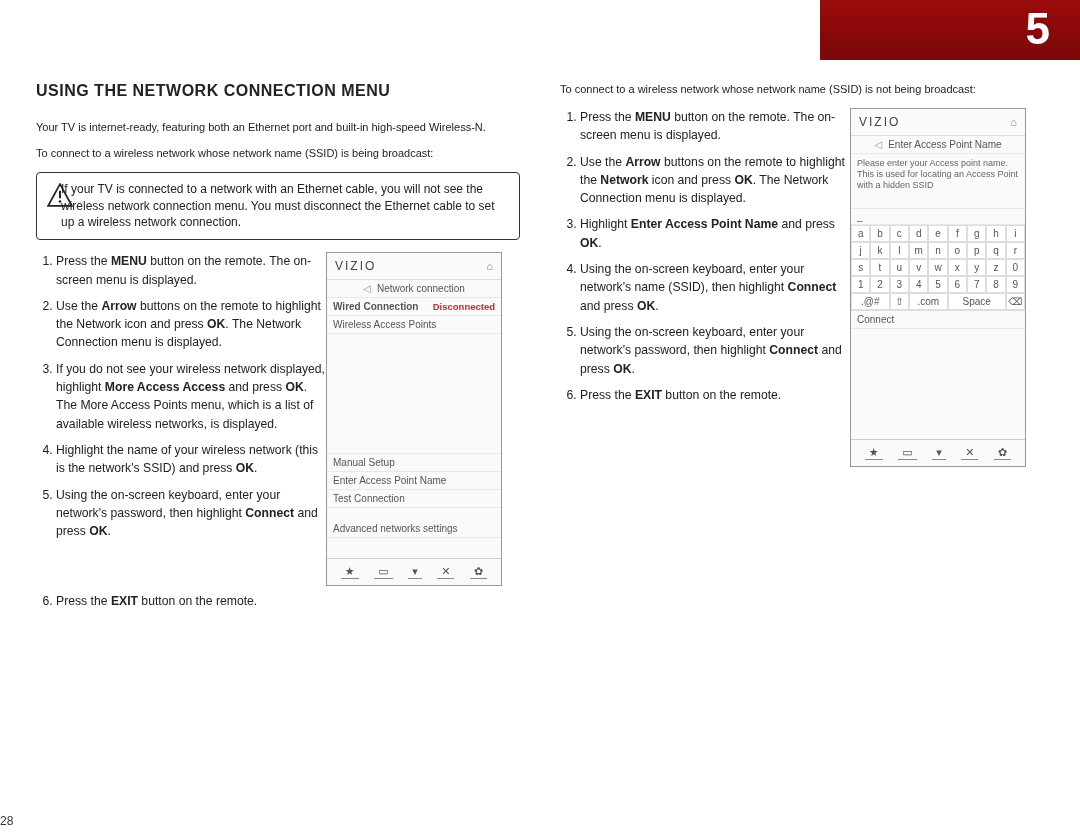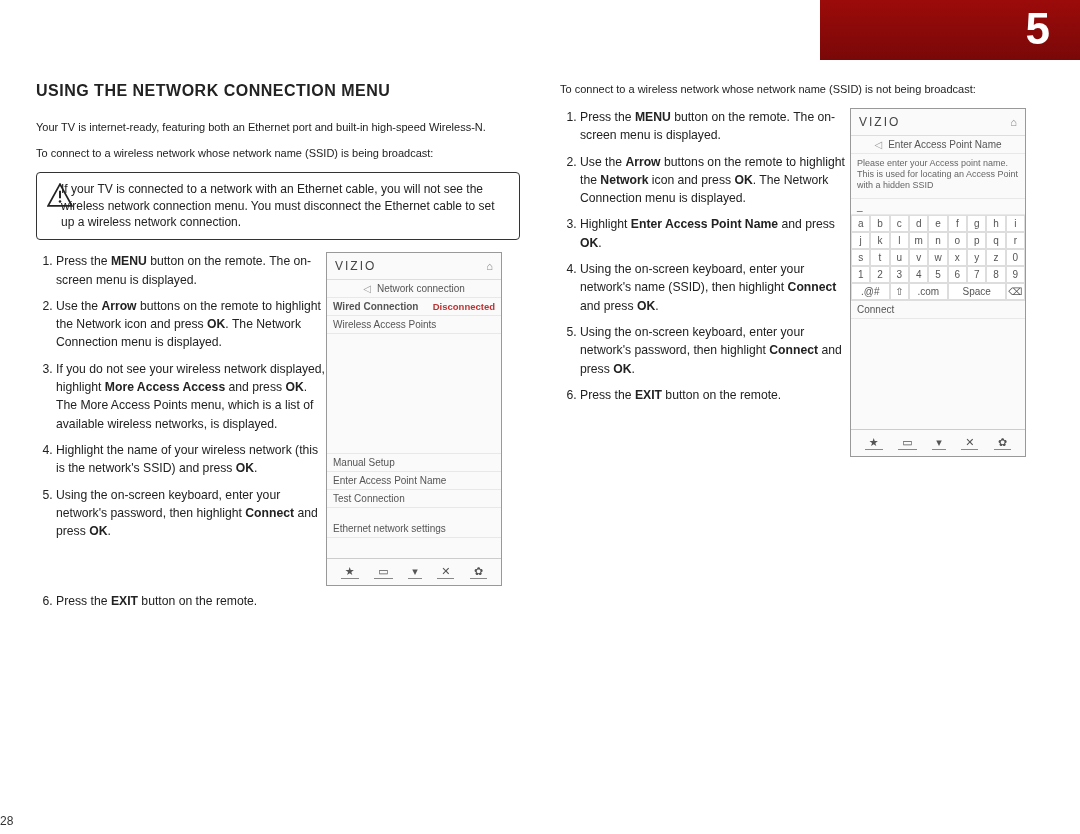--- a/index.html
+++ b/index.html
@@ -31,7 +31,7 @@
   .sc-row.split span:last-child { color:#b33; font-size:9.5px;}
   .sc-body { flex:1 1 auto; }
   .sc-gap { height:120px; border-bottom:1px solid #e8e8e8;}
-  .desc-box { padding:4px 6px 6px 6px; font-size:9px; line-height:1.25; color:#666; border-bottom:1px solid #e8e8e8;}
+  .desc-box { padding:4px 6px 16px 6px; font-size:9px; line-height:1.25; color:#666; border-bottom:1px solid #e8e8e8;}
   .kbd { display:grid; grid-template-columns:repeat(9,1fr); }
   .kbd span { border:1px solid #ddd; text-align:center; font-size:10px; padding:2px 0; background:#fff;}
   .kbd .wide2 { grid-column:span 2;}

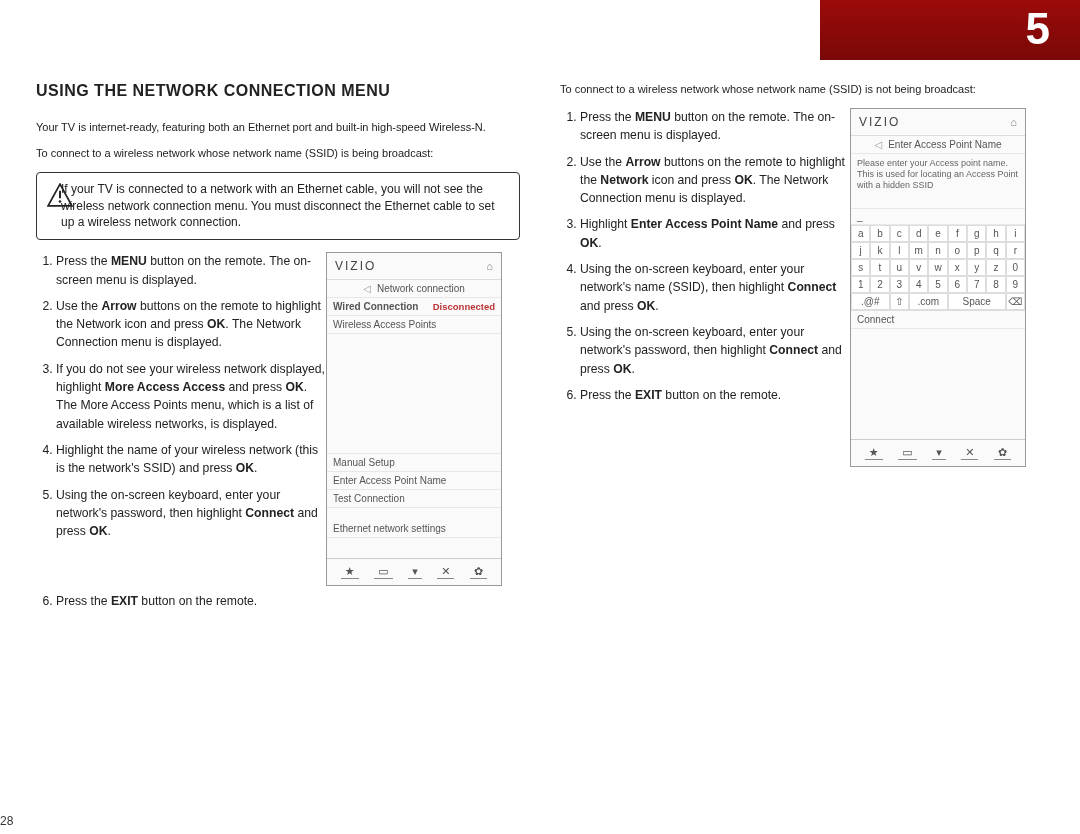--- a/index.html
+++ b/index.html
@@ -110,7 +110,7 @@
               </div>
             <div style="height:12px"></div>
             <div class="sc-row">
-                <span>Ethernet network settings</span>
+                <span>Advanced networks settings</span>
               </div>
             <div style="height:20px"></div>
           </div>

